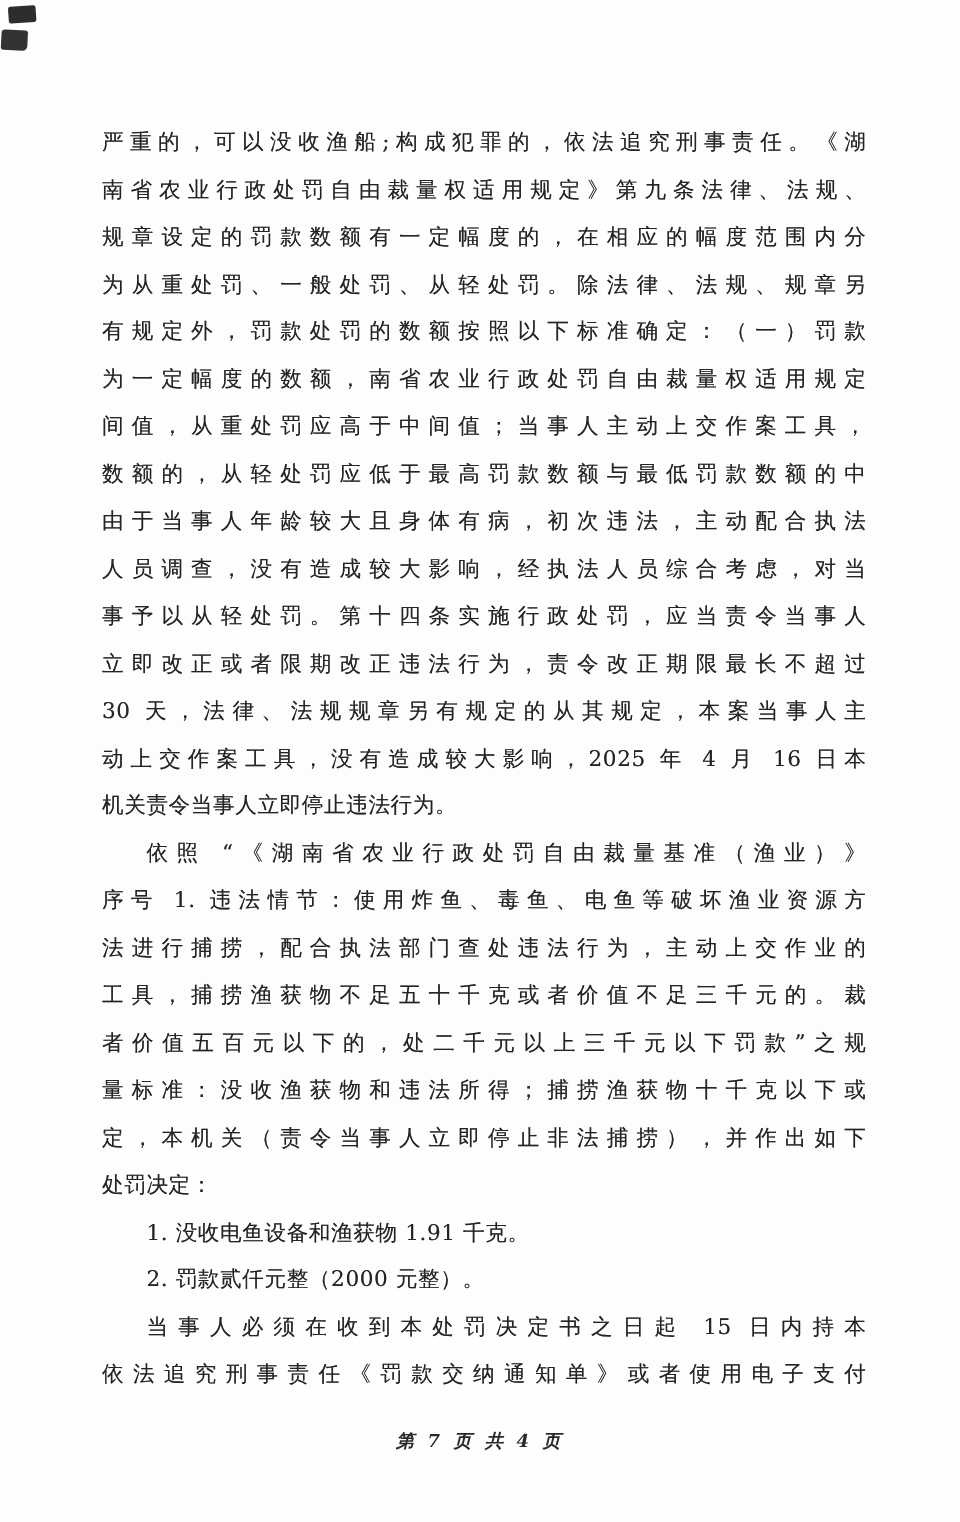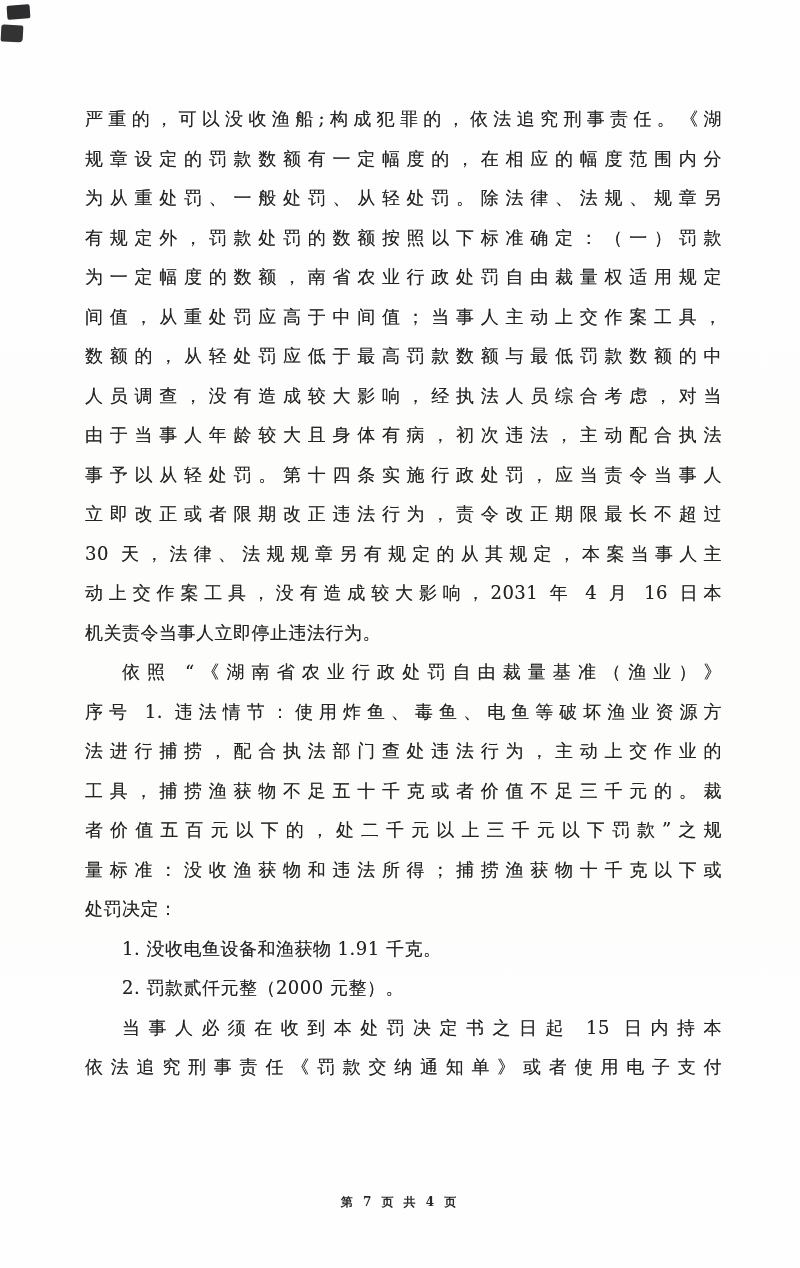--- a/index.html
+++ b/index.html
@@ -85,6 +85,7 @@
   <main class="doc-body">
     <div id="lines">
         <div class="line justify">严重的，可以没收渔船;构成犯罪的，依法追究刑事责任。《湖</div>
+        <div class="line justify">南省农业行政处罚自由裁量权适用规定》第九条法律、法规、</div>
         <div class="line justify">规章设定的罚款数额有一定幅度的，在相应的幅度范围内分</div>
         <div class="line justify">为从重处罚、一般处罚、从轻处罚。除法律、法规、规章另</div>
         <div class="line justify">有规定外，罚款处罚的数额按照以下标准确定：（一）罚款</div>

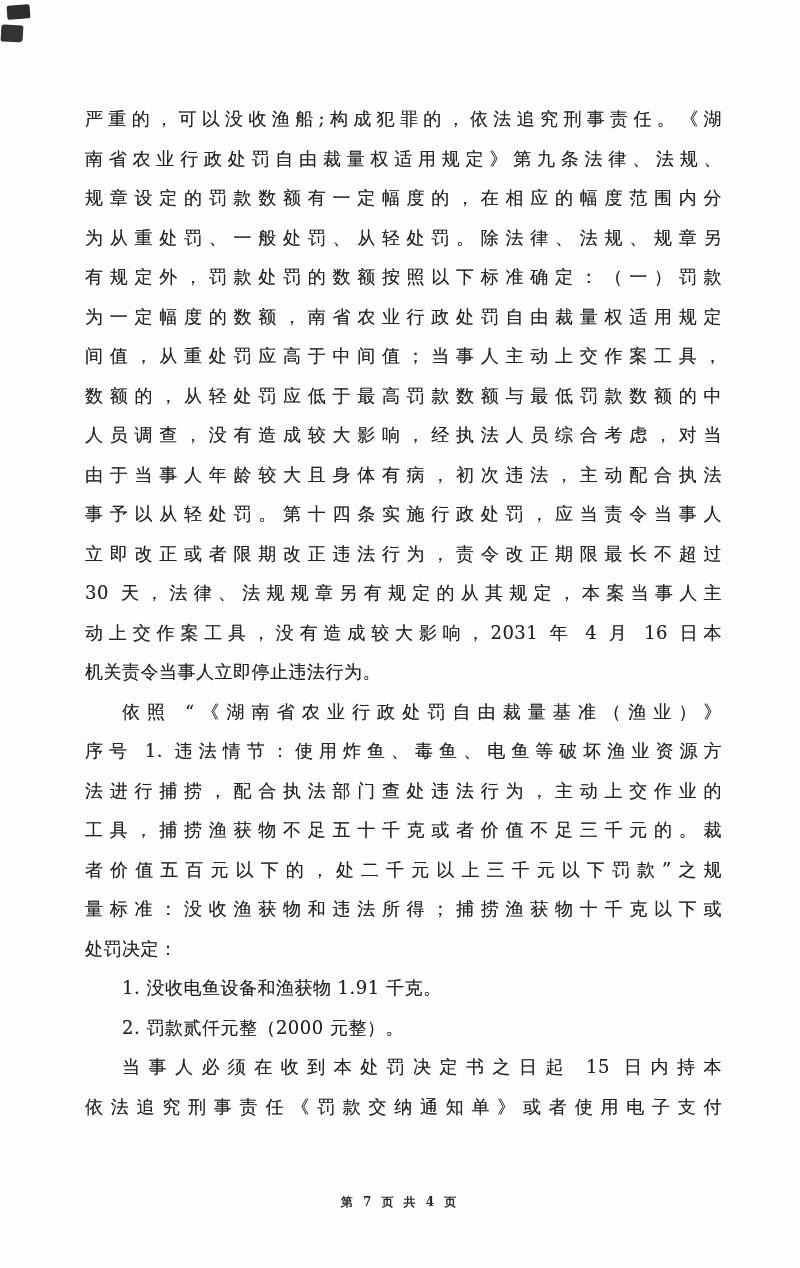--- a/index.html
+++ b/index.html
@@ -92,8 +92,8 @@
         <div class="line justify">为一定幅度的数额，南省农业行政处罚自由裁量权适用规定</div>
         <div class="line justify">间值，从重处罚应高于中间值；当事人主动上交作案工具，</div>
         <div class="line justify">数额的，从轻处罚应低于最高罚款数额与最低罚款数额的中</div>
+        <div class="line justify">由于当事人年龄较大且身体有病，初次违法，主动配合执法</div>
         <div class="line justify">人员调查，没有造成较大影响，经执法人员综合考虑，对当</div>
-        <div class="line justify">由于当事人年龄较大且身体有病，初次违法，主动配合执法</div>
         <div class="line justify">事予以从轻处罚。第十四条实施行政处罚，应当责令当事人</div>
         <div class="line justify">立即改正或者限期改正违法行为，责令改正期限最长不超过</div>
         <div class="line justify">30 天，法律、法规规章另有规定的从其规定，本案当事人主</div>

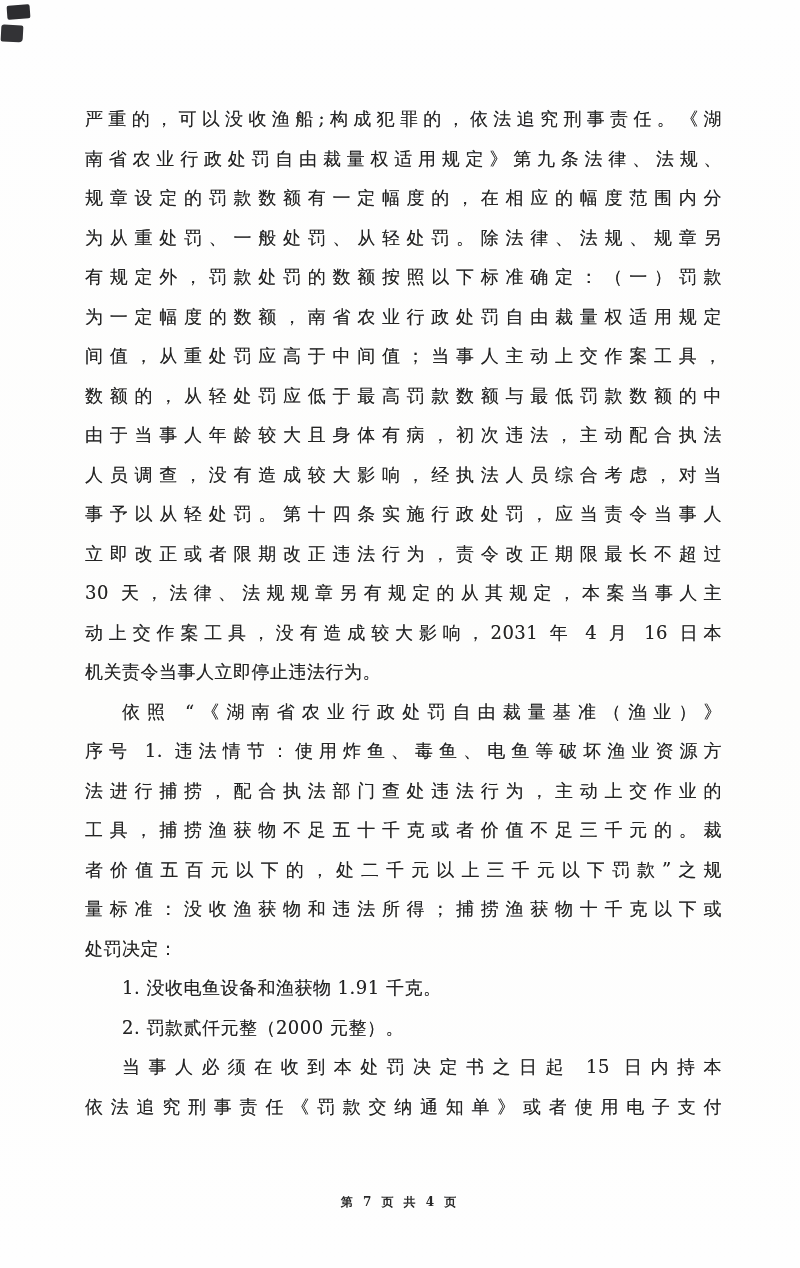--- a/index.html
+++ b/index.html
@@ -97,7 +97,7 @@
         <div class="line justify">事予以从轻处罚。第十四条实施行政处罚，应当责令当事人</div>
         <div class="line justify">立即改正或者限期改正违法行为，责令改正期限最长不超过</div>
         <div class="line justify">30 天，法律、法规规章另有规定的从其规定，本案当事人主</div>
-        <div class="line justify">动上交作案工具，没有造成较大影响，2031 年 4 月 16 日本</div>
+        <div class="line justify">动上交作案工具，没有造成较大影响，2025 年 4 月 16 日本</div>
         <div class="line left">机关责令当事人立即停止违法行为。</div>
         <div class="line justify indent">依照 “《湖南省农业行政处罚自由裁量基准（渔业）》</div>
         <div class="line justify">序号 1. 违法情节：使用炸鱼、毒鱼、电鱼等破坏渔业资源方</div>

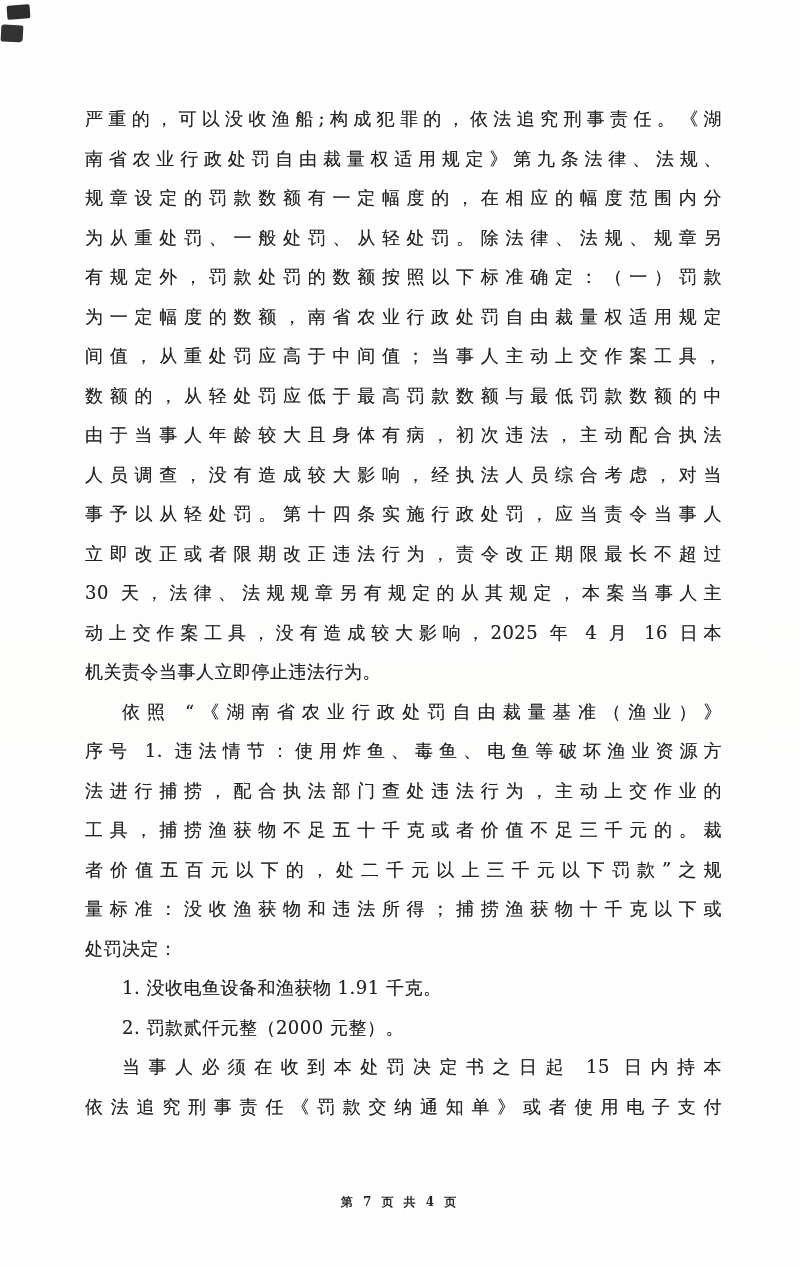--- a/index.html
+++ b/index.html
@@ -105,6 +105,7 @@
         <div class="line justify">工具，捕捞渔获物不足五十千克或者价值不足三千元的。裁</div>
         <div class="line justify">者价值五百元以下的，处二千元以上三千元以下罚款”之规</div>
         <div class="line justify">量标准：没收渔获物和违法所得；捕捞渔获物十千克以下或</div>
+        <div class="line justify">定，本机关（责令当事人立即停止非法捕捞），并作出如下</div>
         <div class="line left">处罚决定：</div>
         <div class="line left indent">1. 没收电鱼设备和渔获物 1.91 千克。</div>
         <div class="line left indent">2. 罚款贰仟元整（2000 元整）。</div>

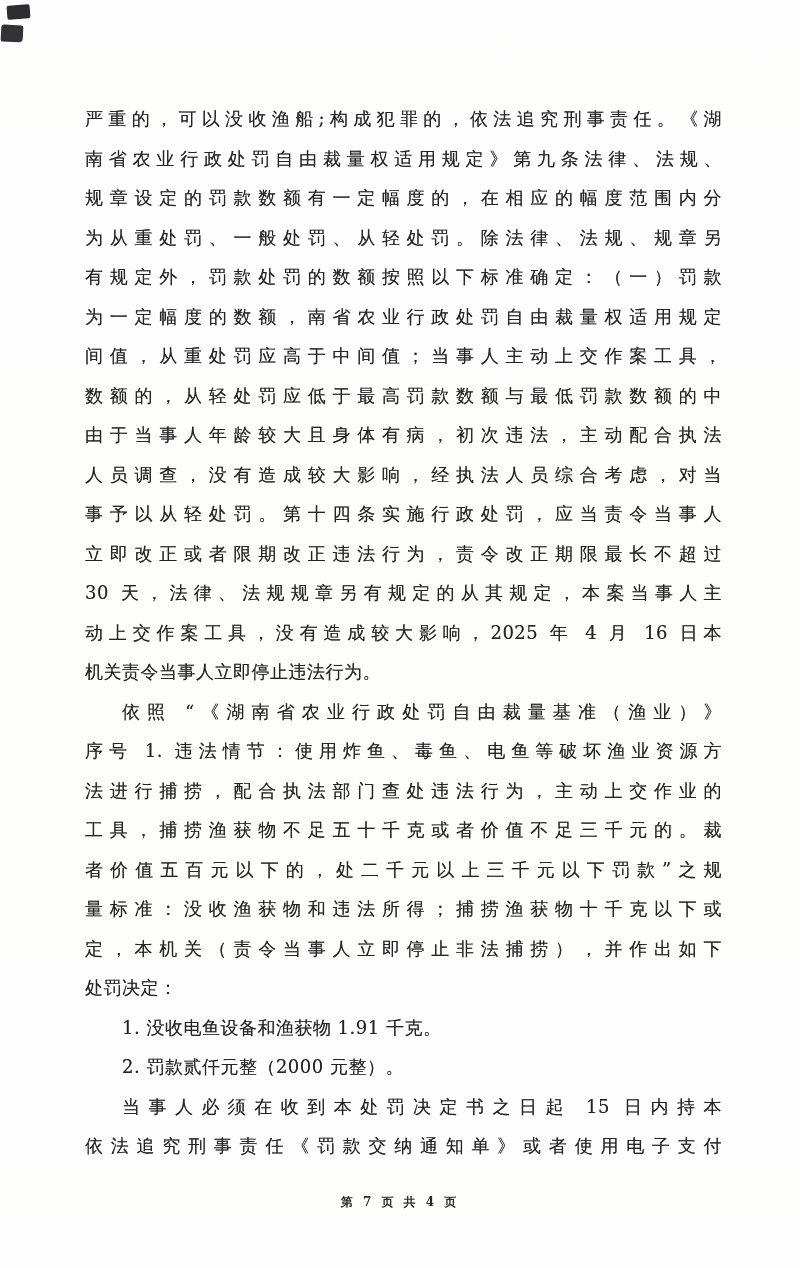--- a/index.html
+++ b/index.html
@@ -68,10 +68,11 @@
     text-align: center;
   }
   .page-footer span {
-    font-size: 12px;
+    font-size: 15px;
     font-weight: 600;
     letter-spacing: 3px;
     color: #2a2a2a;
+    font-style: italic;
   }
 </style>
 </head>

